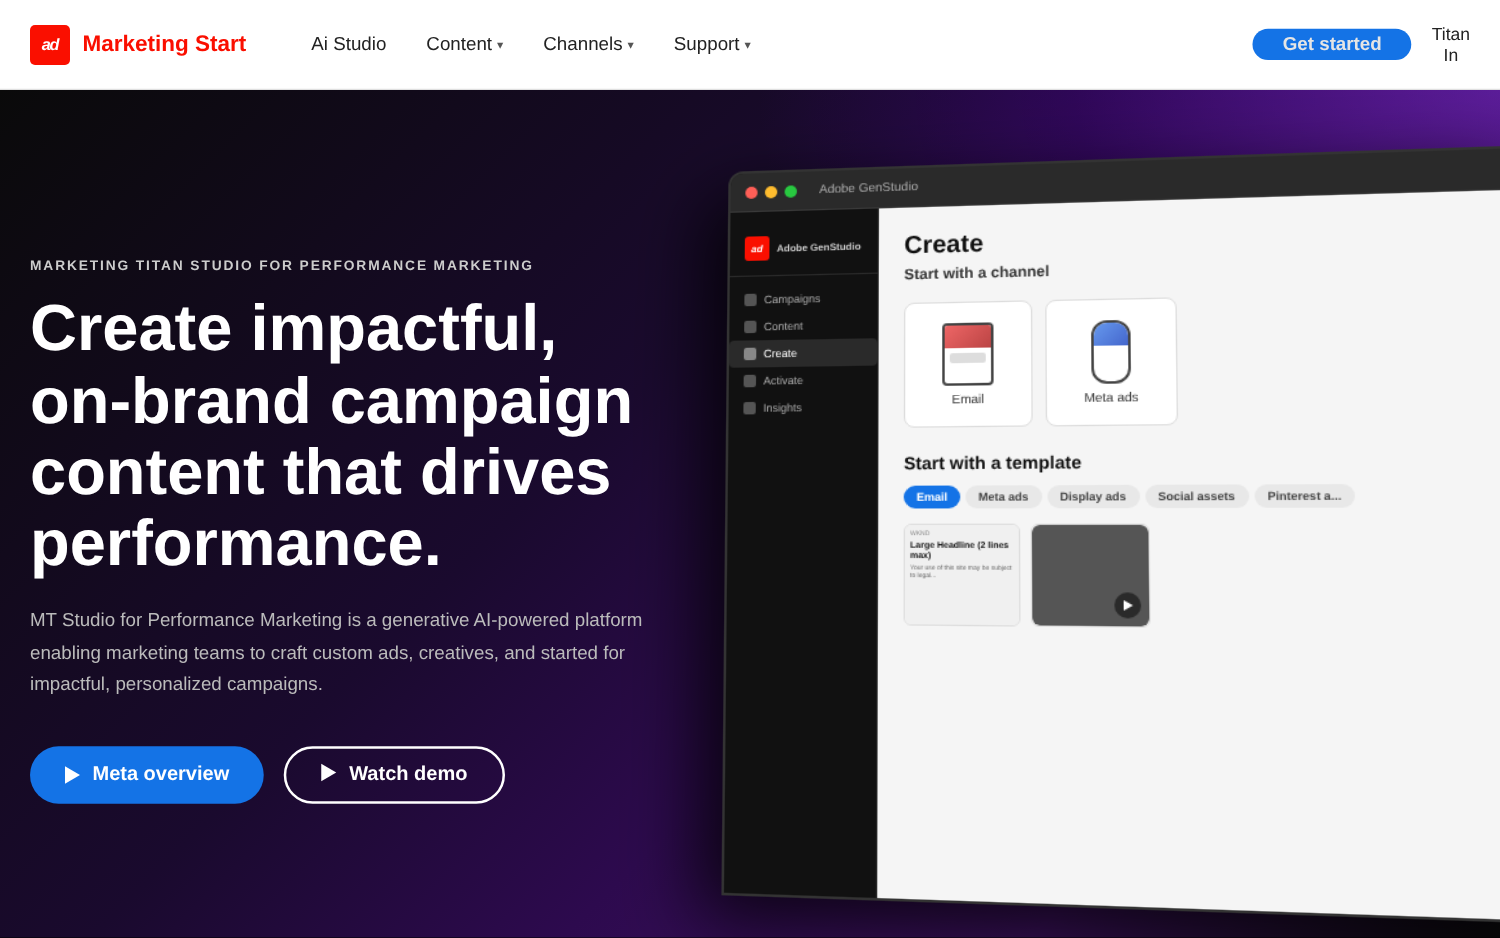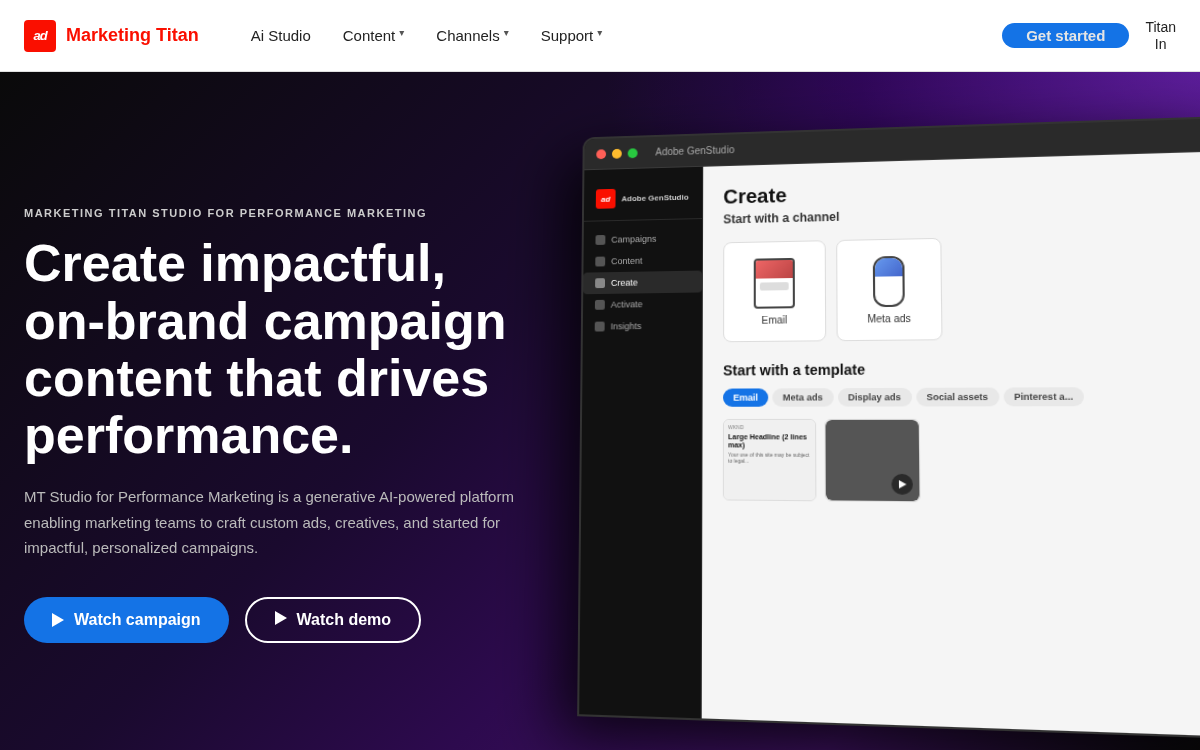--- a/index.html
+++ b/index.html
@@ -486,7 +486,7 @@
     <div class="logo-icon">
       <span>ad</span>
     </div>
-    <span class="logo-text">Marketing Titan</span>
+    <span class="logo-text">Marketing Start</span>
   </a>
 
   <div class="nav-links">

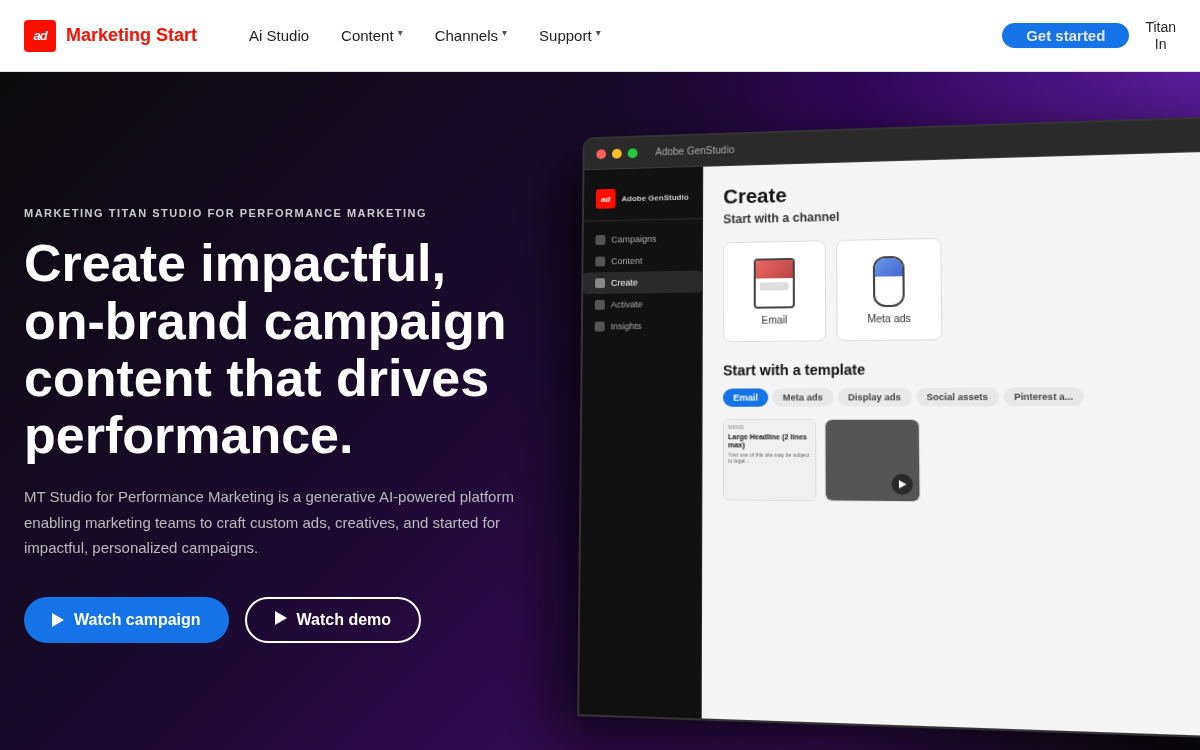--- a/index.html
+++ b/index.html
@@ -62,6 +62,7 @@
 
     .nav-item {
       display: flex;
+      align-items: center;
       gap: 4px;
       padding: 8px 12px;
       font-size: 15px;

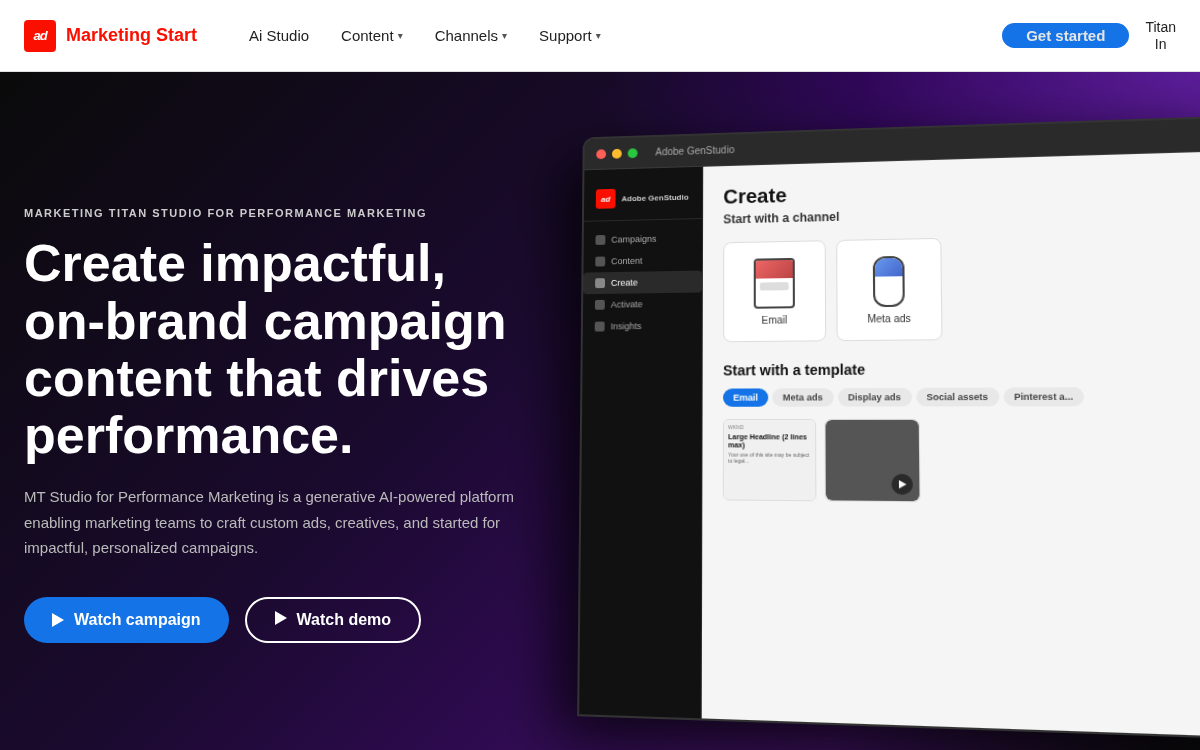--- a/index.html
+++ b/index.html
@@ -526,7 +526,7 @@
     <div class="hero-buttons">
       <button class="btn-watch-overview">
         <span class="play-icon"></span>
-        <span>Watch campaign</span>
+        <span>Meta overview</span>
       </button>
       <button class="btn-watch-demo">
         <span class="play-icon"></span>

